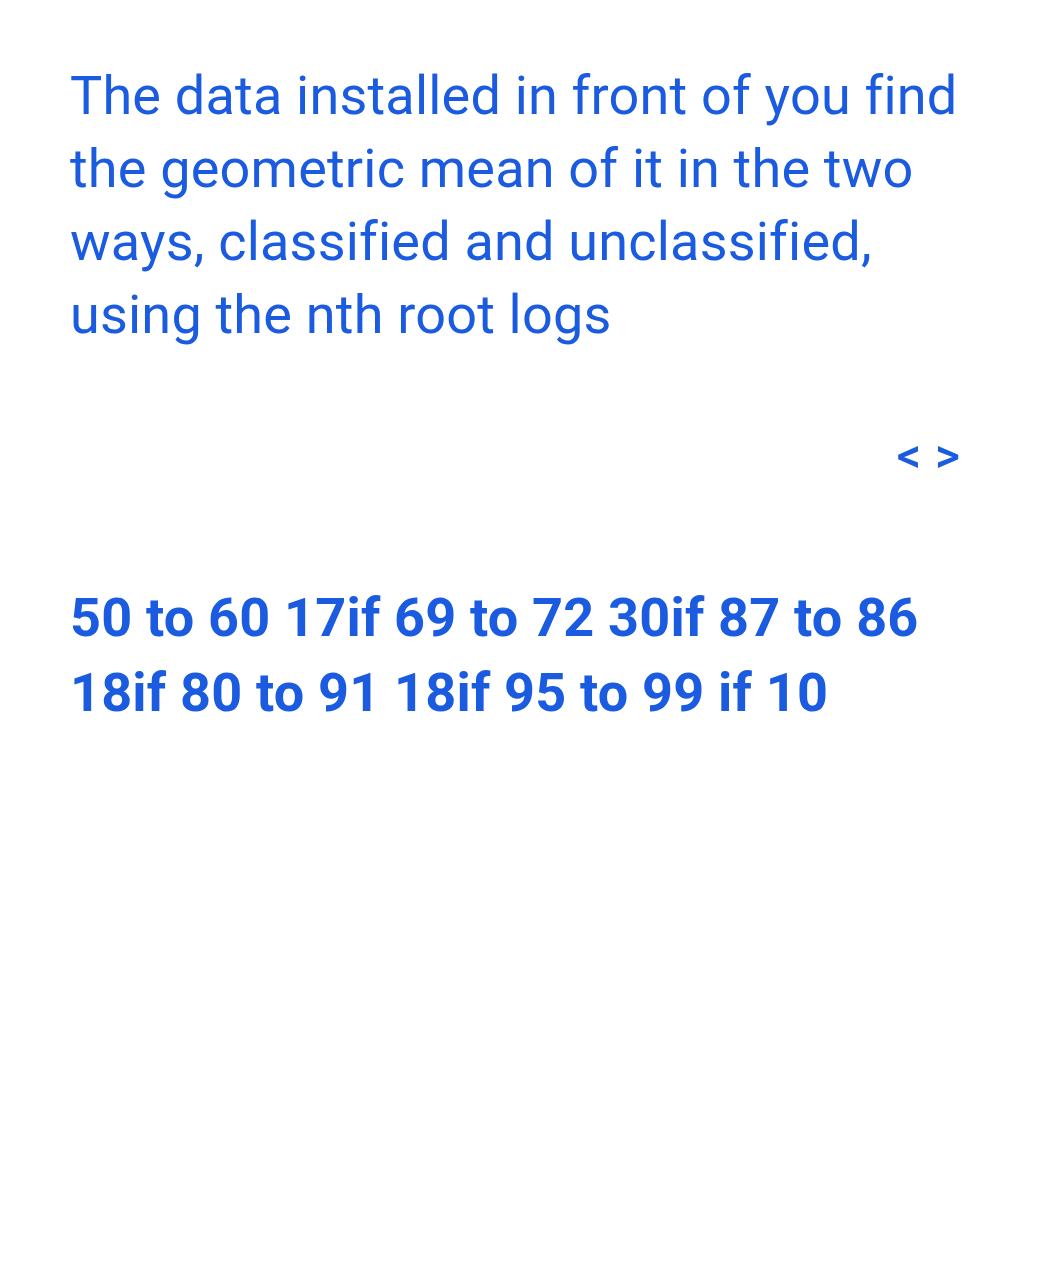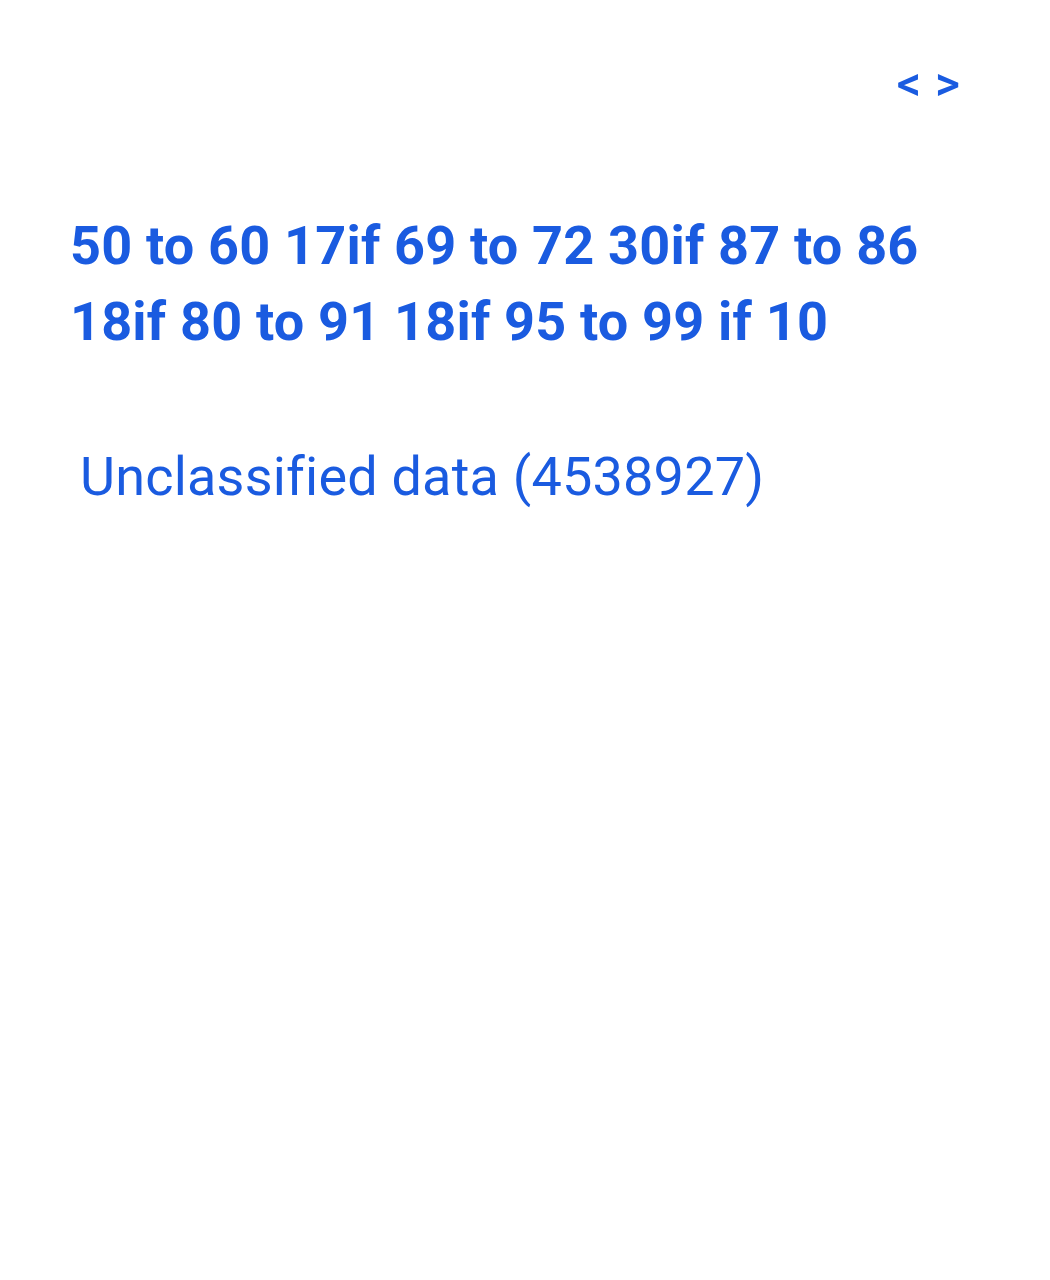--- a/index.html
+++ b/index.html
@@ -60,6 +60,7 @@
 
 <div class="page">
 
+  <div class="paragraph">The data installed in front of you find the geometric mean of it in the two ways, classified and unclassified, using the nth root logs</div>
 
   <div class="nav-row">
     <span class="nav-btn">&lt;</span>

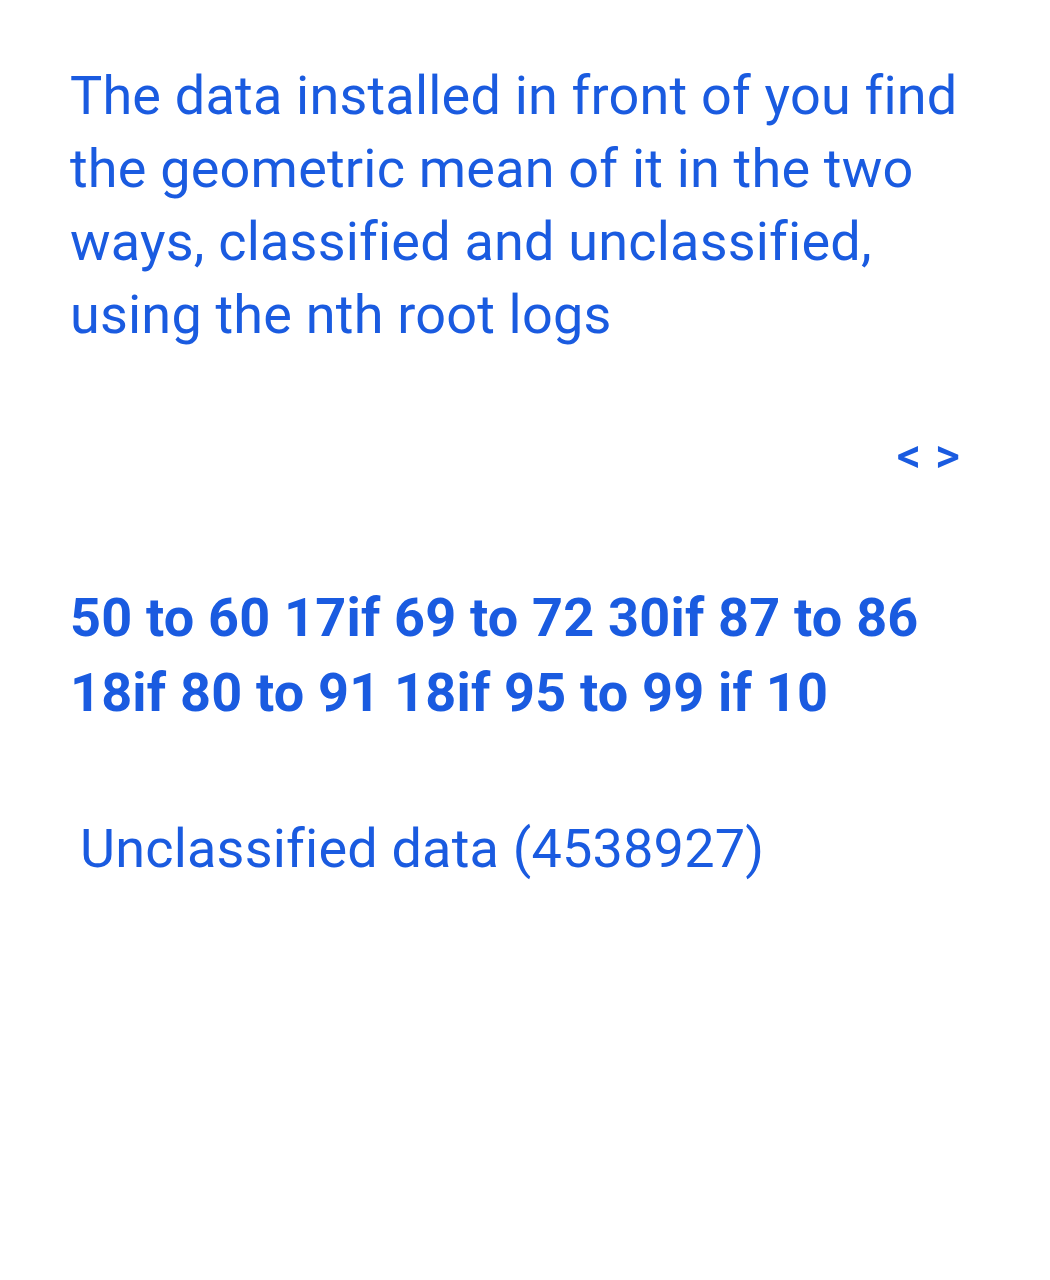--- a/index.html
+++ b/index.html
@@ -69,7 +69,6 @@
 
   <div class="data-block"> 50 to 60 17if 69 to 72 30if 87 to 86 18if 80 to 91 18if 95 to 99 if 10</div>
 
-  <div class="unclassified">Unclassified data (4538927)</div>
 
 </div>
 

